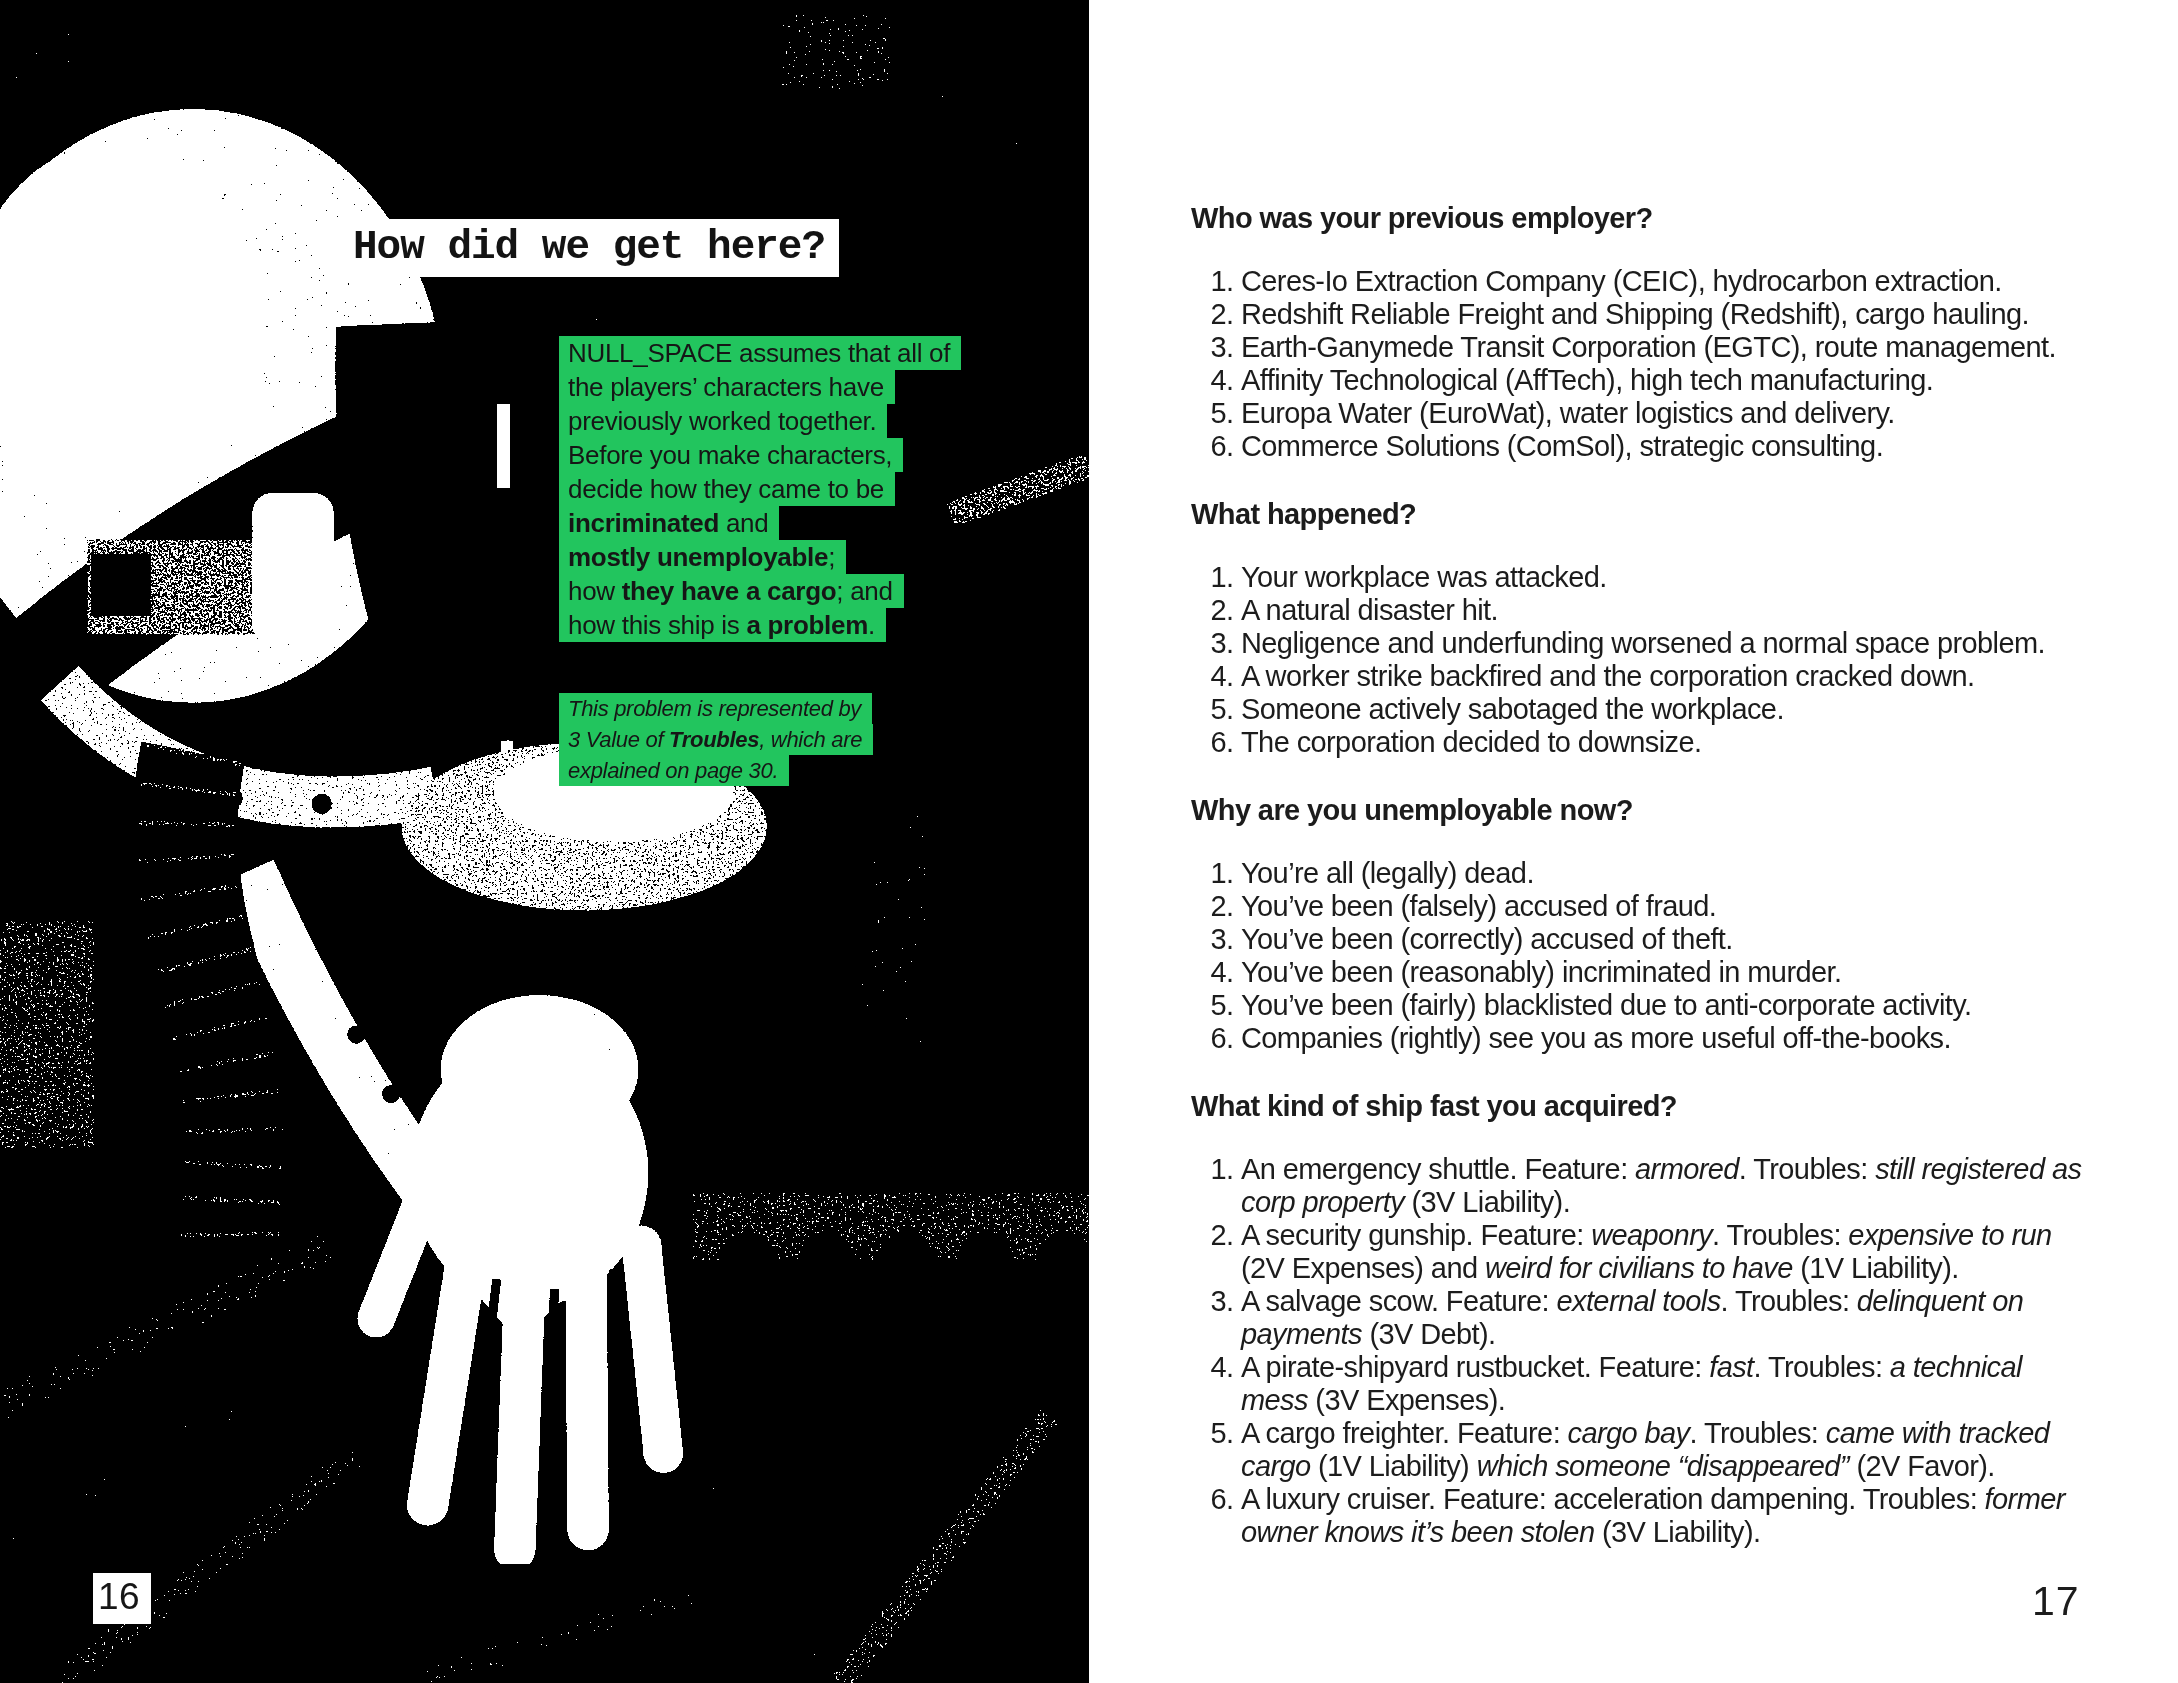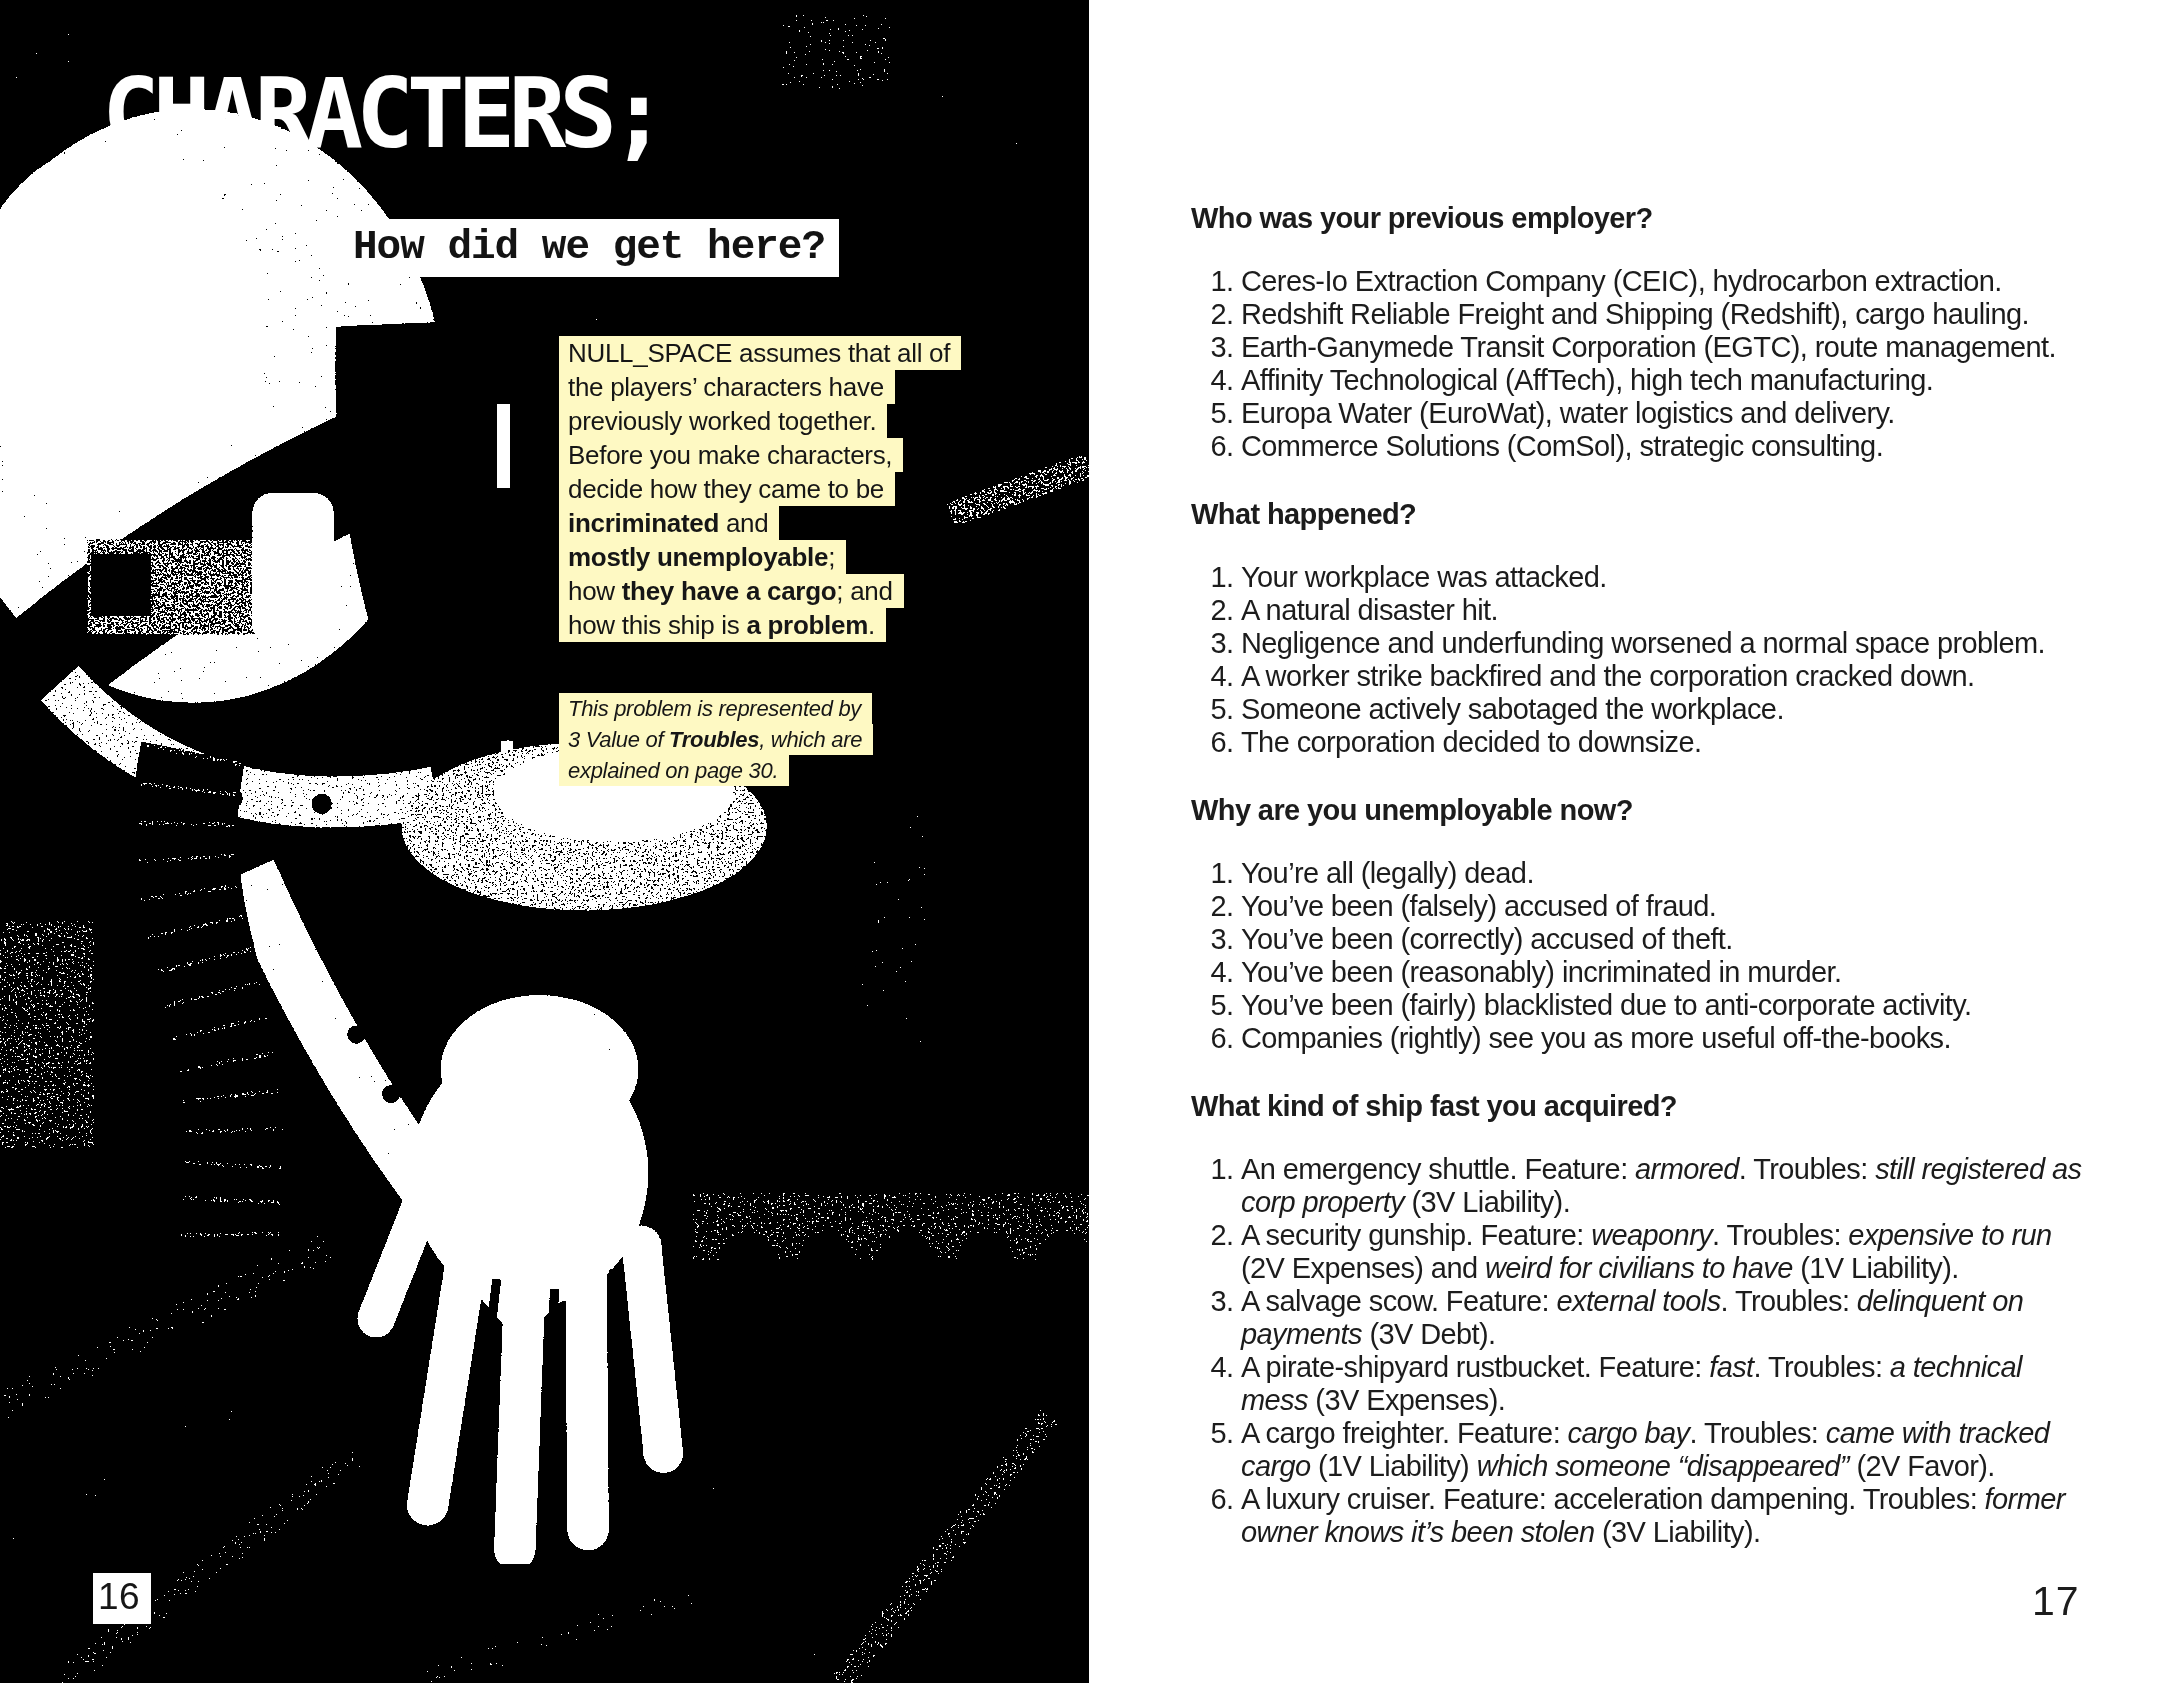--- a/index.html
+++ b/index.html
@@ -153,7 +153,6 @@
     </g>
   </svg>
 
-  <div class="big-title">CHARACTERS;</div>
 
   <div class="subtitle-strip">How did we get here?</div>
 

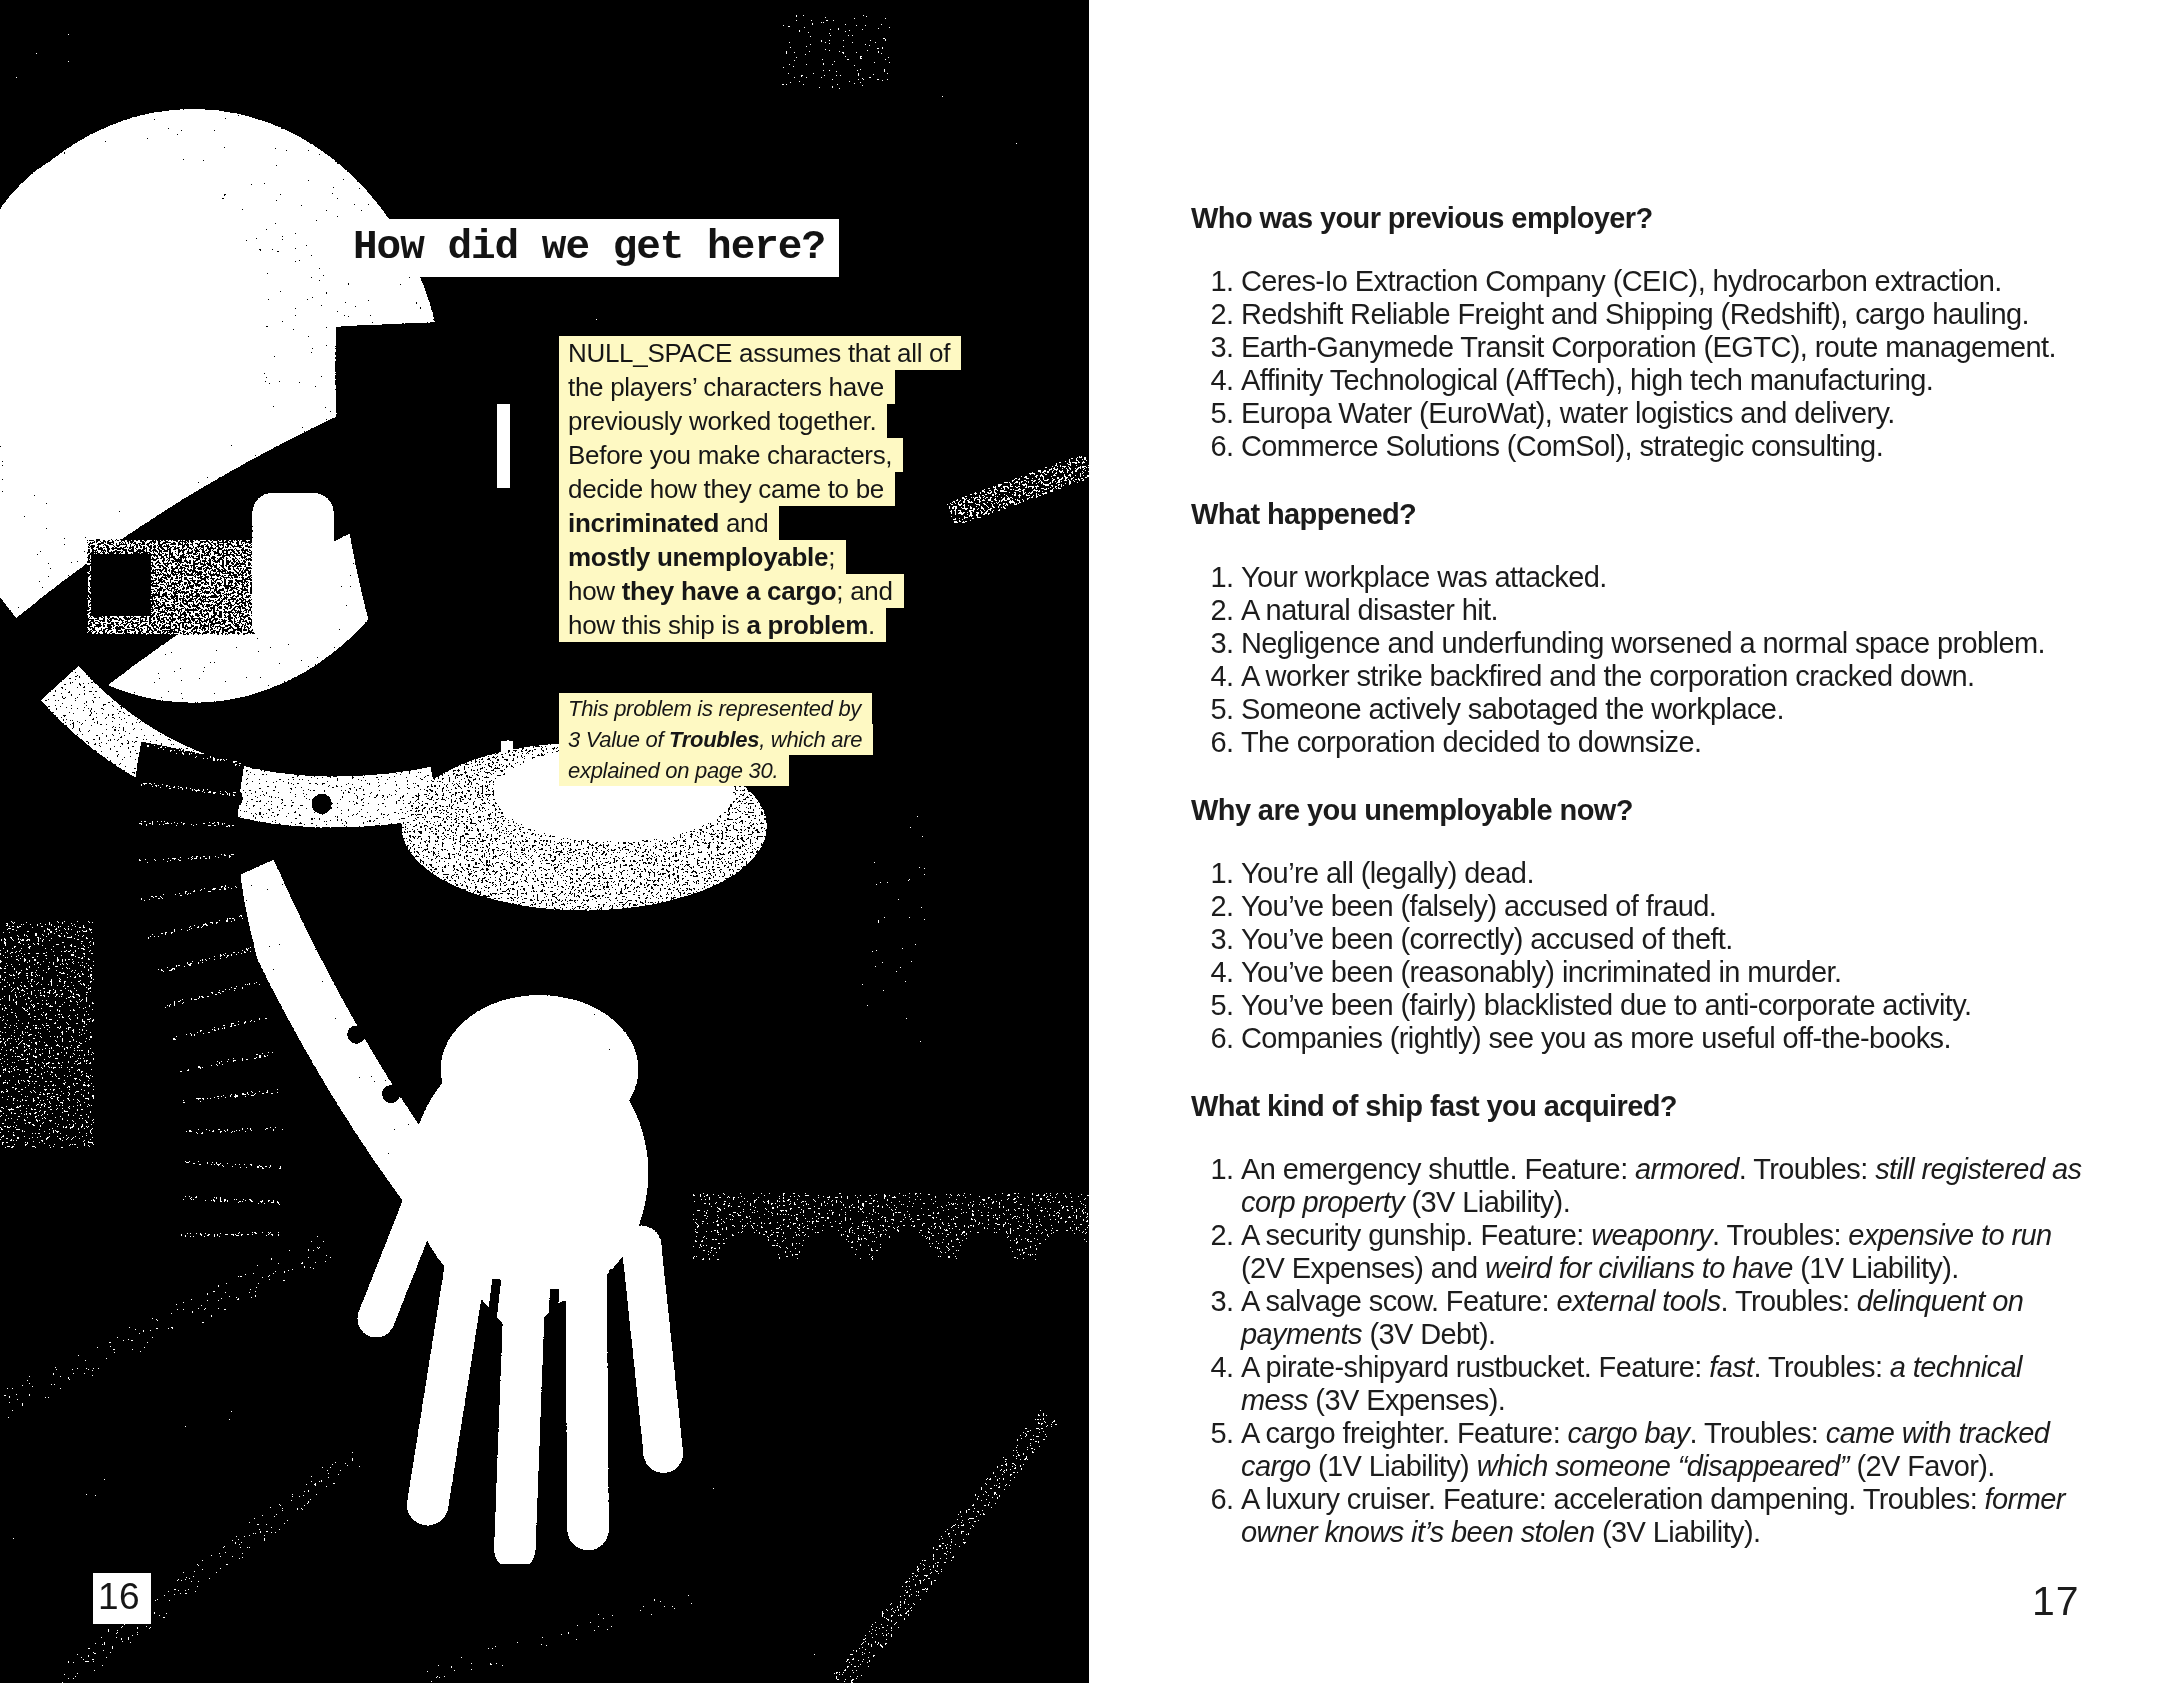--- a/index.html
+++ b/index.html
@@ -22,7 +22,7 @@
     letter-spacing:-0.3px;color:#161616;}
   .note-box{position:absolute;left:559px;top:693px;font-size:22px;line-height:31px;
     letter-spacing:-0.3px;color:#161616;font-style:italic;}
-  .strip{display:block;width:fit-content;background:#fef9c3;padding:0 11px 0 9px;white-space:nowrap;}
+  .strip{display:block;width:fit-content;background:#22c55e;padding:0 11px 0 9px;white-space:nowrap;}
   .b{font-weight:700;} .i{font-style:italic;}
 
   .page-num-left{position:absolute;left:93px;top:1573px;background:#ffffff;color:#161616;

